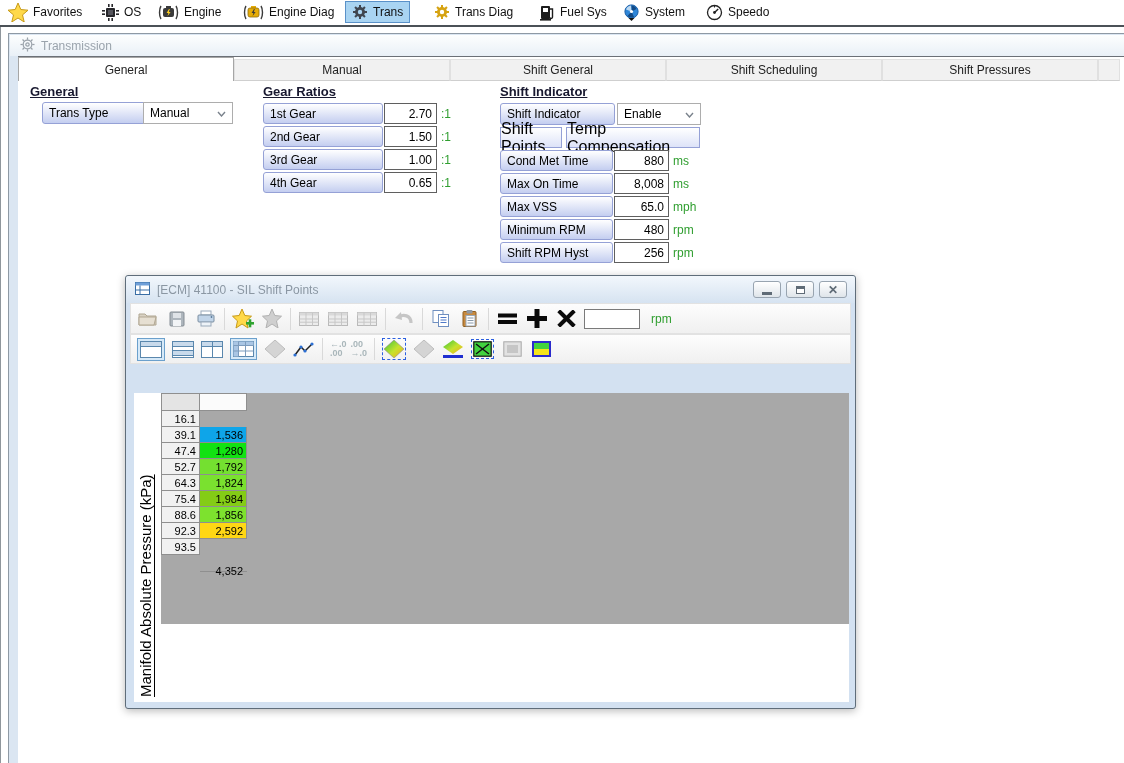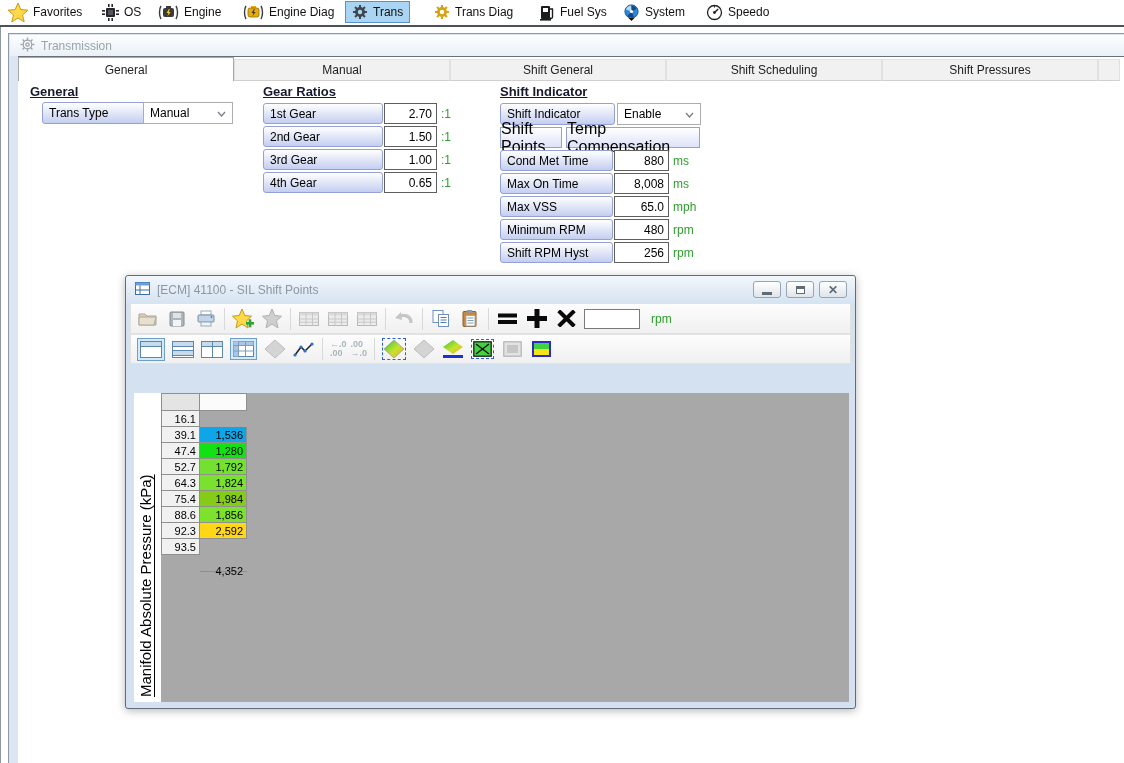--- a/index.html
+++ b/index.html
@@ -83,7 +83,7 @@
   #axis-strip { position:absolute; left:0; top:0; width:27px; height:309px; background:#fff; }
   #axis-label { position:absolute; left:3px; top:4px; height:300px; writing-mode:vertical-rl; transform:rotate(180deg);
                 font-size:15px; color:#000; text-decoration:underline; white-space:nowrap; }
-  #grid-area { position:absolute; left:27px; top:0; right:0; height:309px; background:#a8a8a8; }
+  #grid-area { position:absolute; left:27px; top:0; right:0; height:231px; background:#a8a8a8; }
 
   #sp-table { position:absolute; left:0; top:0; border-left:1px solid #8f8f8f; border-top:1px solid #8f8f8f; background:#a8a8a8; }
   .trow { display:flex; height:16px; }

